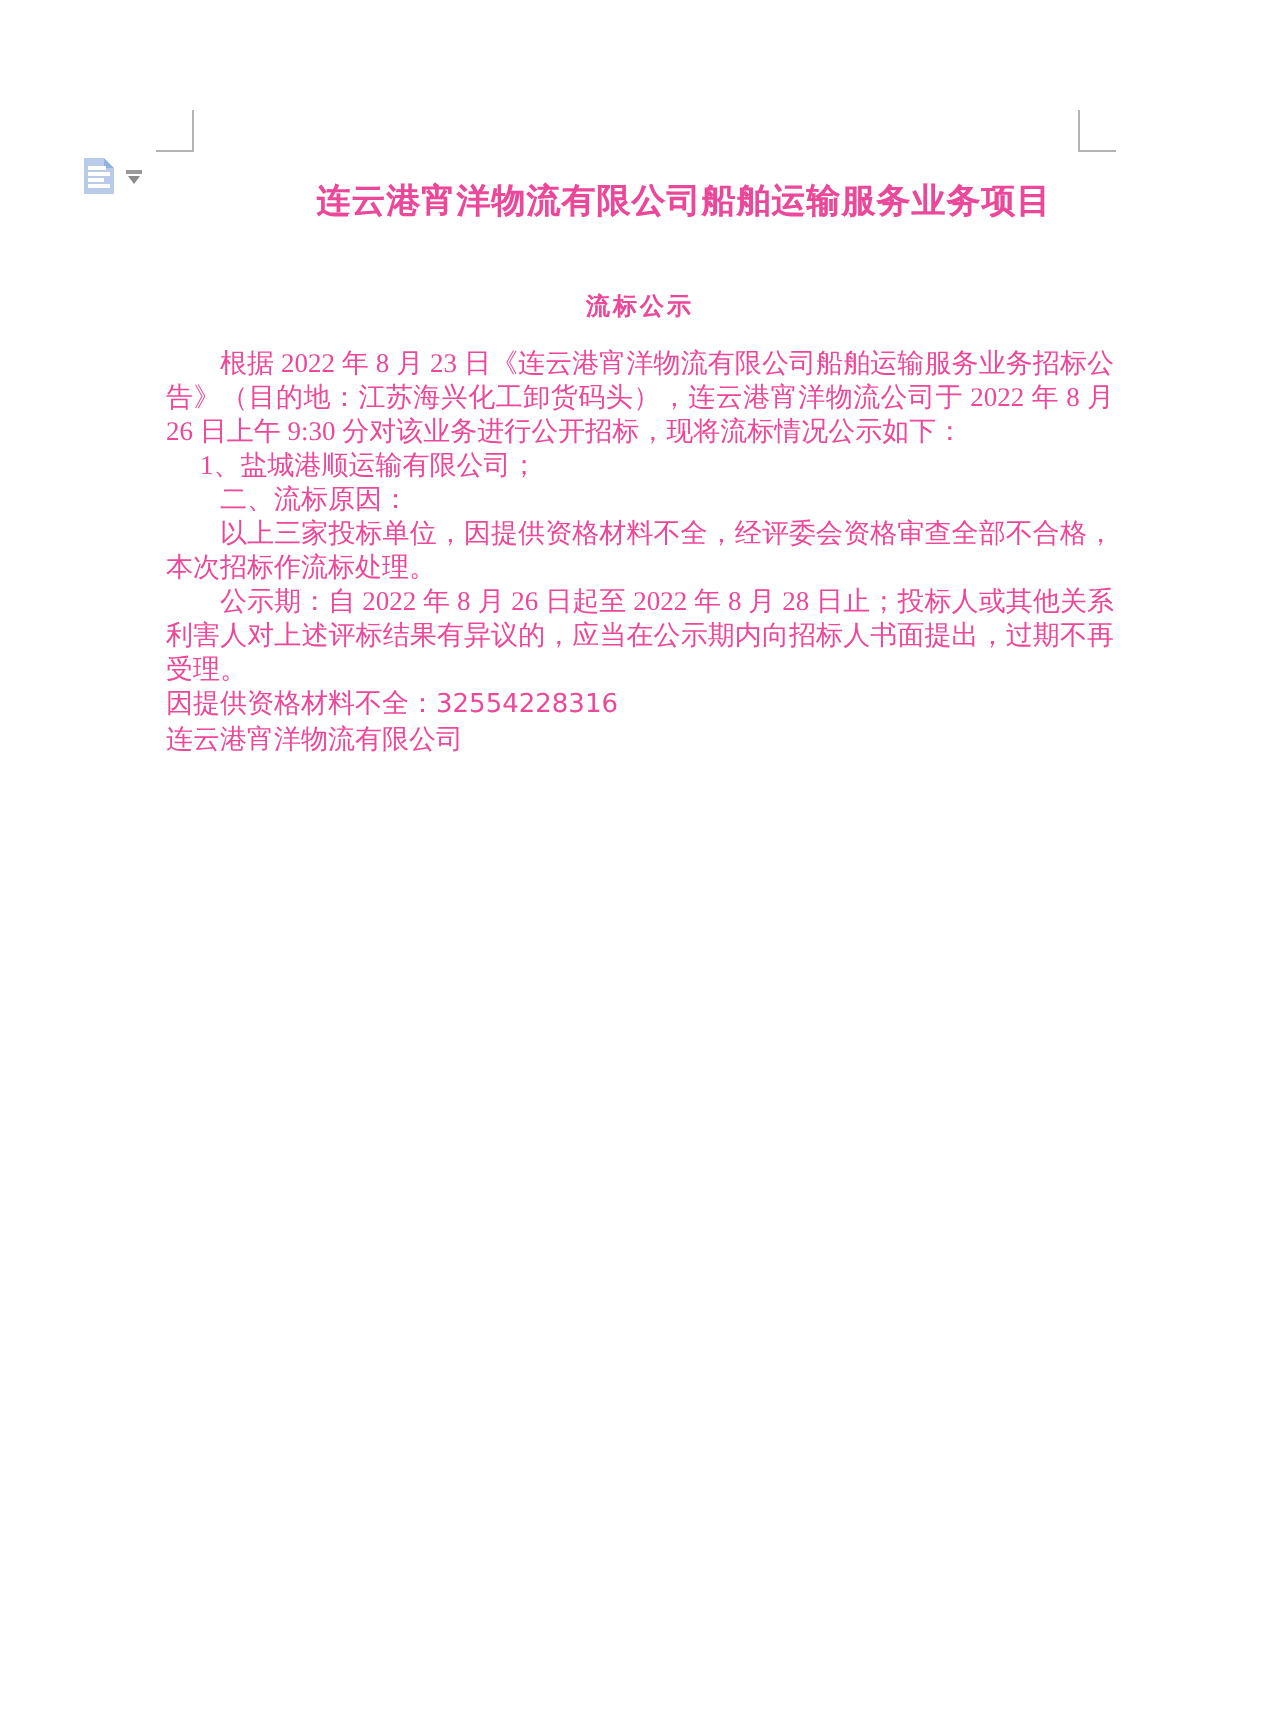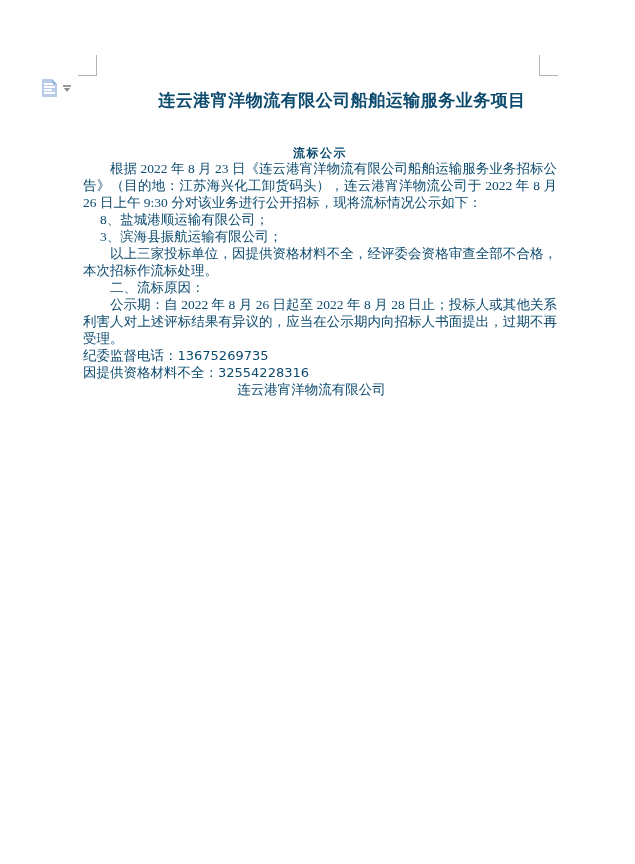--- a/index.html
+++ b/index.html
@@ -4,7 +4,7 @@
 <style>
   html,body{margin:0;padding:0;background:#fff;}
   .stage{position:relative;width:635px;height:788px;background:#ffffff;overflow:hidden;
-         font-family:"Liberation Serif",serif;color:#0c4a6e;}
+         font-family:"Liberation Serif",serif;color:#ec4899;}
 
   
   .crop{position:absolute;width:18px;height:20px;border:0 solid #b3b3b3;}

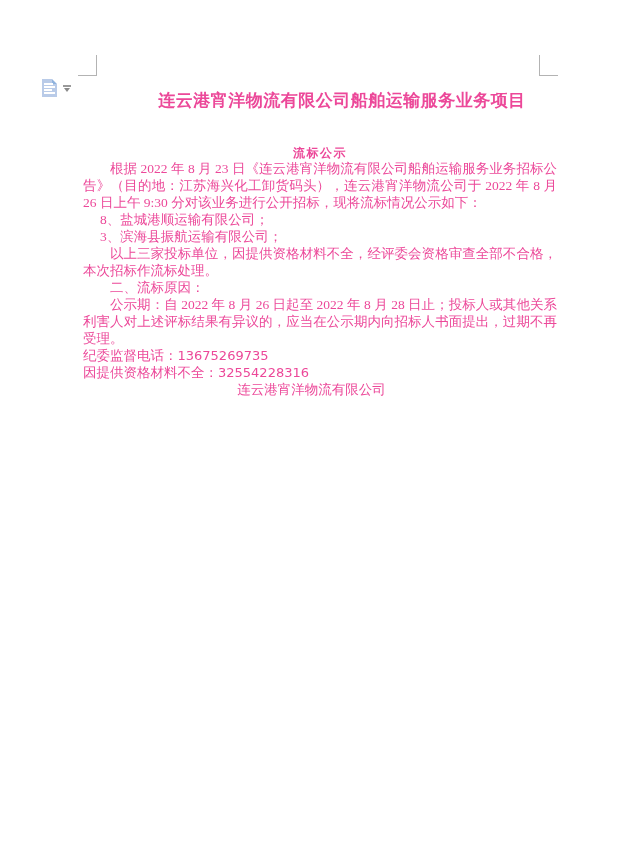--- a/index.html
+++ b/index.html
@@ -37,7 +37,7 @@
   .doc-subtitle{position:absolute;left:83px;top:122px;width:474px;text-align:center;
              font-family:"Liberation Sans",sans-serif;font-weight:bold;font-size:12px;
              letter-spacing:1.5px;margin-top:23px;}
-  .doc-body{position:absolute;left:83px;top:160px;width:474px;font-size:13.5px;
+  .doc-body{position:absolute;left:83px;top:173px;width:474px;font-size:13.5px;
              line-height:17px;text-align:justify;}
   .doc-body p{margin:0;}
   .indent{text-indent:27px;}

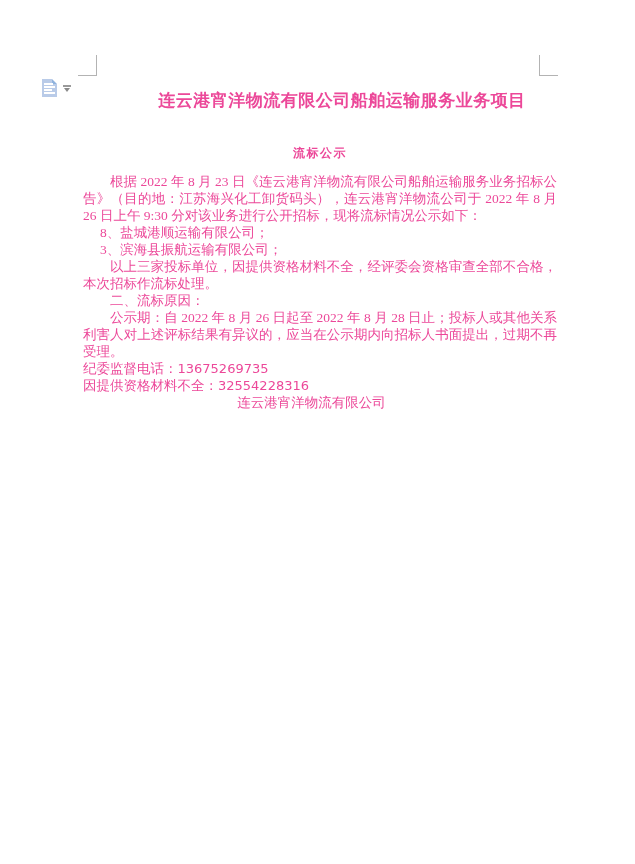--- a/index.html
+++ b/index.html
@@ -83,7 +83,7 @@
   <div class="doc-body">
     <p class="indent">根据 2022 年 8 月 23 日《连云港宵洋物流有限公司船舶运输服务业务招标公告》（目的地：江苏海兴化工卸货码头），连云港宵洋物流公司于 2022 年 8 月 26 日上午 9:30 分对该业务进行公开招标，现将流标情况公示如下：</p>
 
-    <p class="list-line">8、盐城港顺运输有限公司；</p>
+    <p class="list-line">1、盐城港顺运输有限公司；</p>
     <p class="list-line">3、滨海县振航运输有限公司；</p>
 
     <p class="indent m-para">以上三家投标单位，因提供资格材料不全，经评委会资格审查全部不合格，本次招标作流标处理。</p>

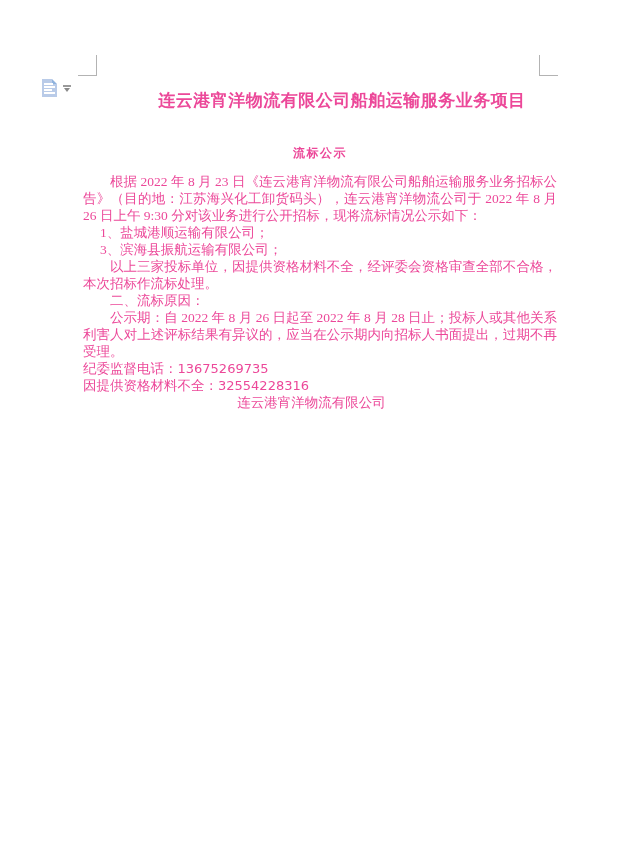--- a/index.html
+++ b/index.html
@@ -84,7 +84,6 @@
     <p class="indent">根据 2022 年 8 月 23 日《连云港宵洋物流有限公司船舶运输服务业务招标公告》（目的地：江苏海兴化工卸货码头），连云港宵洋物流公司于 2022 年 8 月 26 日上午 9:30 分对该业务进行公开招标，现将流标情况公示如下：</p>
 
     <p class="list-line">1、盐城港顺运输有限公司；</p>
-    <p class="list-line">3、滨海县振航运输有限公司；</p>
 
     <p class="indent m-para">以上三家投标单位，因提供资格材料不全，经评委会资格审查全部不合格，本次招标作流标处理。</p>
 

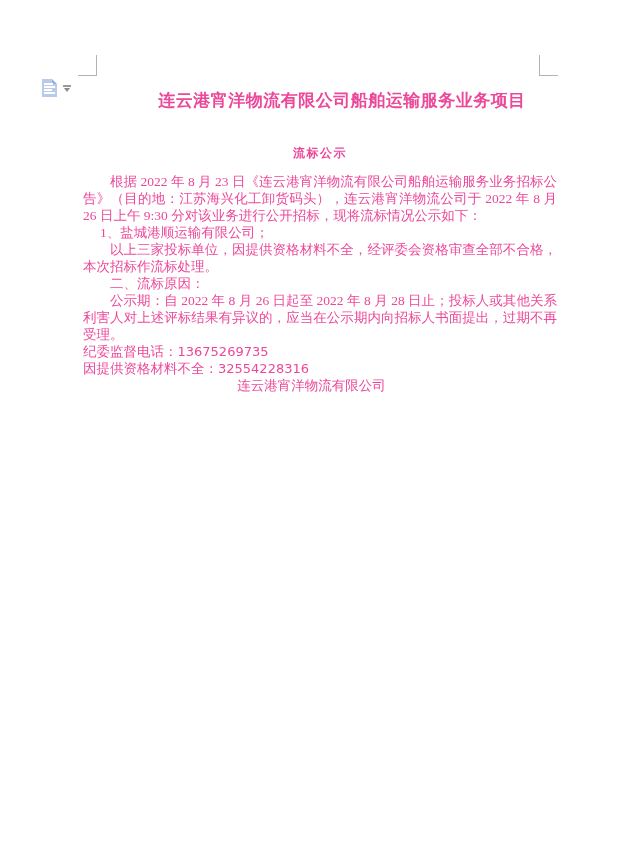--- a/index.html
+++ b/index.html
@@ -85,9 +85,9 @@
 
     <p class="list-line">1、盐城港顺运输有限公司；</p>
 
+    <p class="indent m-sec2">二、流标原因：</p>
+
     <p class="indent m-para">以上三家投标单位，因提供资格材料不全，经评委会资格审查全部不合格，本次招标作流标处理。</p>
-
-    <p class="indent m-sec2">二、流标原因：</p>
 
     <p class="indent m-para">公示期：自 2022 年 8 月 26 日起至 2022 年 8 月 28 日止；投标人或其他关系利害人对上述评标结果有异议的，应当在公示期内向招标人书面提出，过期不再受理。</p>
 

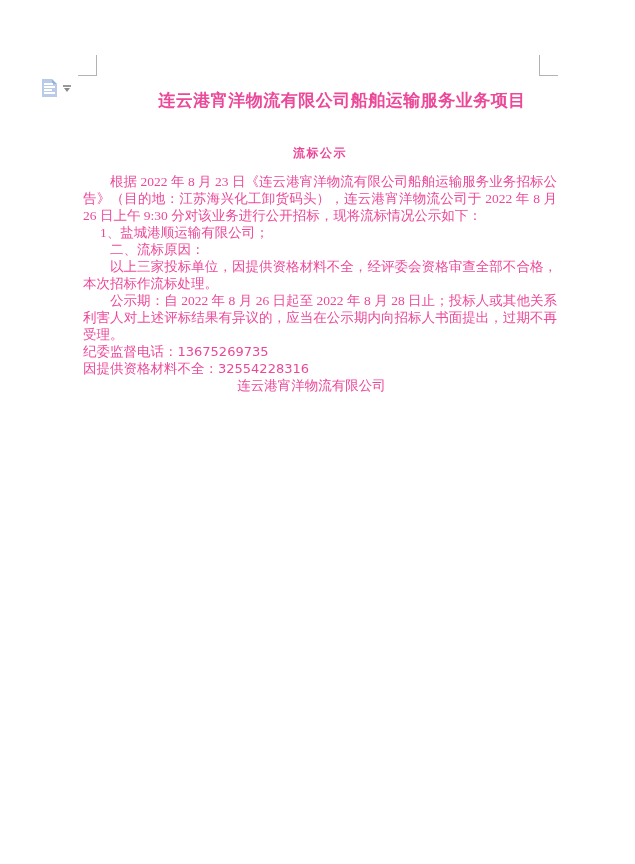--- a/index.html
+++ b/index.html
@@ -91,7 +91,6 @@
 
     <p class="indent m-para">公示期：自 2022 年 8 月 26 日起至 2022 年 8 月 28 日止；投标人或其他关系利害人对上述评标结果有异议的，应当在公示期内向招标人书面提出，过期不再受理。</p>
 
-    <p class="m-contacts"><span>纪委监督电话：</span><span class="num">13675269735</span></p>
     <p><span>因提供资格材料不全：</span><span class="num">32554228316</span></p>
 
     <p class="sig">连云港宵洋物流有限公司</p>

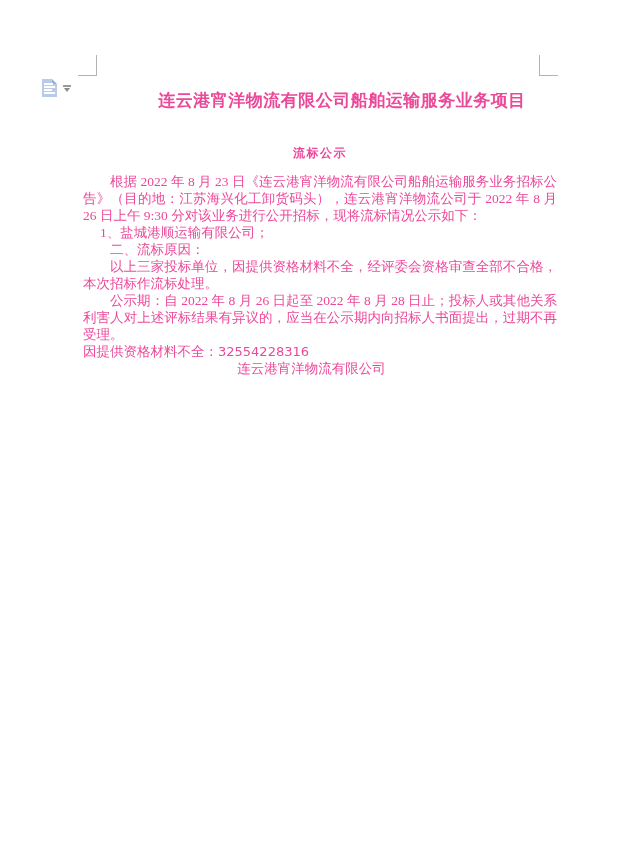--- a/index.html
+++ b/index.html
@@ -46,7 +46,7 @@
   .m-sec2{margin-top:11px;}
   .m-para{margin-top:17px;}
   .m-contacts{margin-top:32px;}
-  .sig{text-align:center;padding-right:17px;}
+  .sig{text-align:left;padding-right:17px;}
   .num{font-family:"DejaVu Sans",sans-serif;font-size:13px;}
 
   

